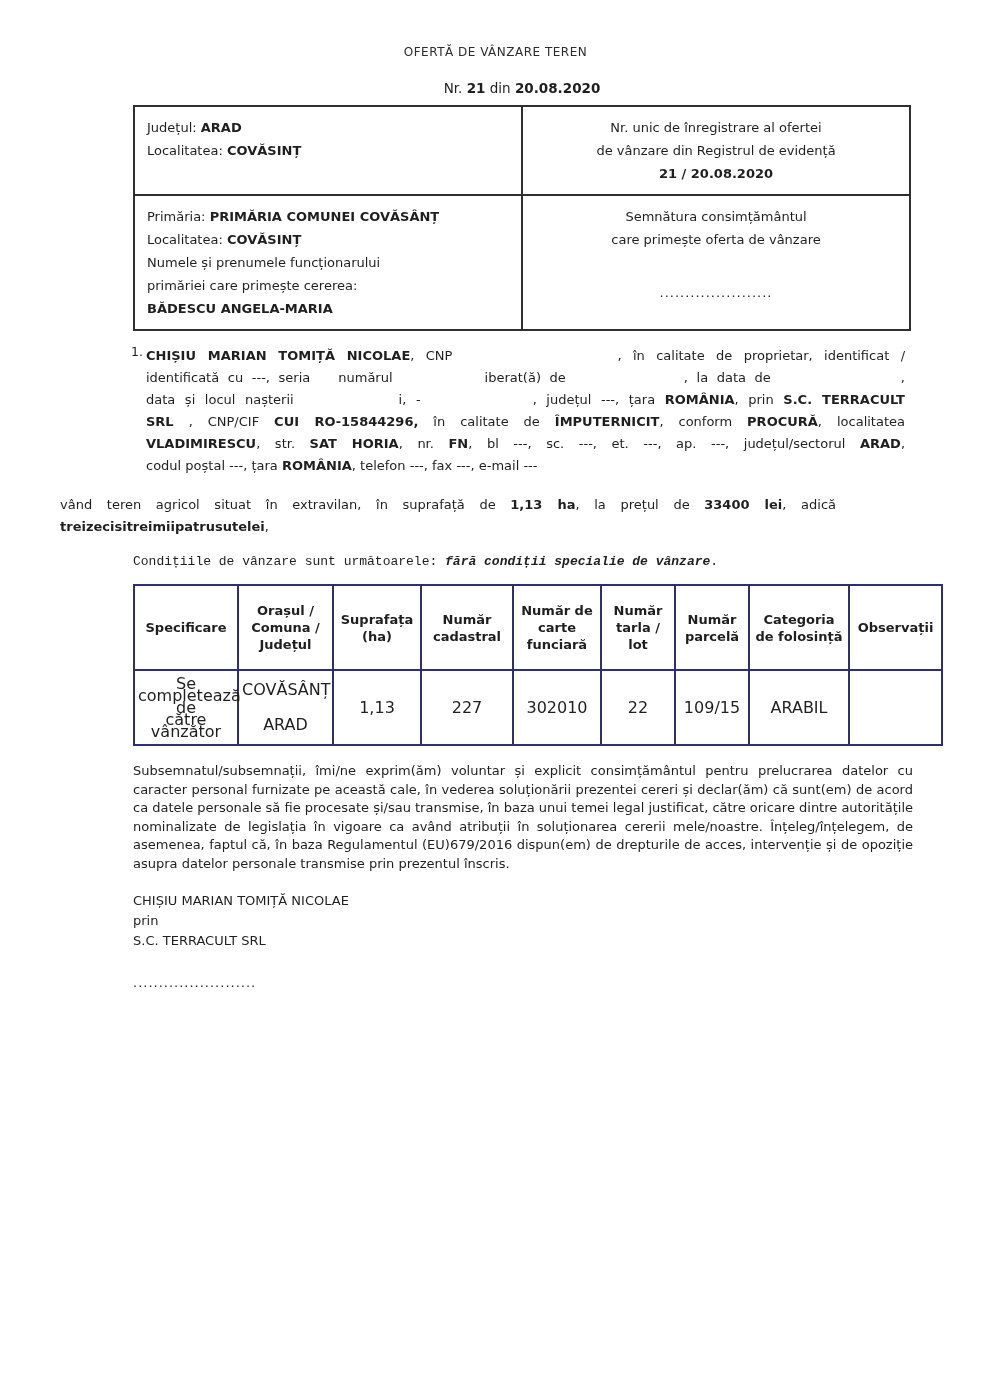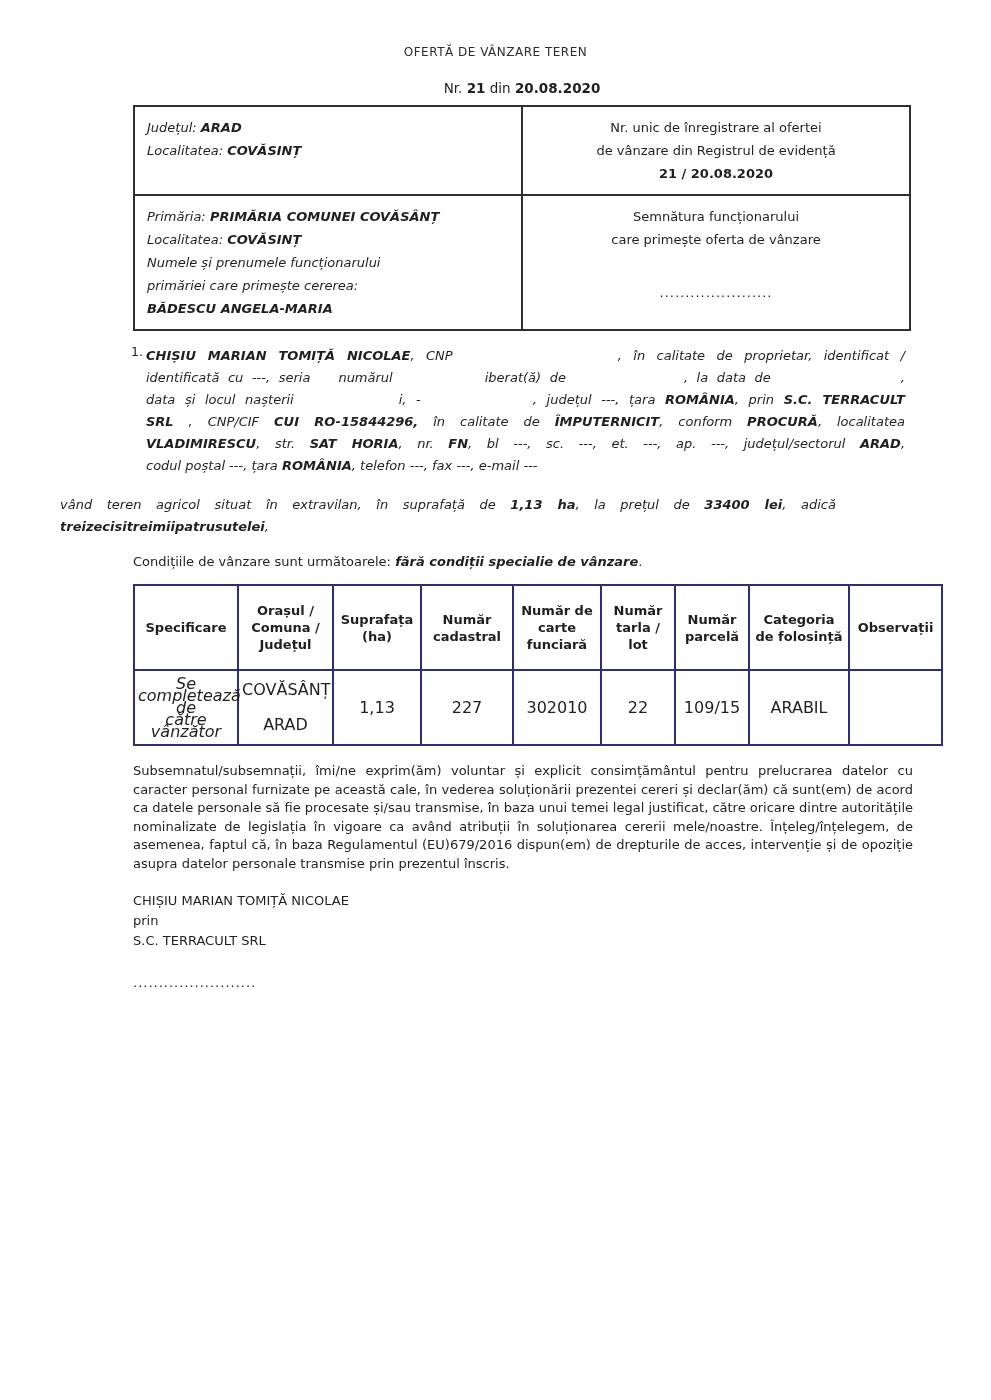--- a/index.html
+++ b/index.html
@@ -25,7 +25,7 @@
 
   .para1 { position:relative; width:772px; margin:14px 0 0 133px; padding-left:13px; box-sizing:border-box; line-height:22px; }
   .para1 .marker { position:absolute; left:-2px; top:-4px; font-size:12.5px; }
-  .rl { white-space:normal;font-style:italic; }
+  .rl { white-space:normal; }
   .just { text-align:justify; text-align-last:justify; }
 
   .para2 { width:776px; margin:17px 0 0 60px; line-height:22px; }

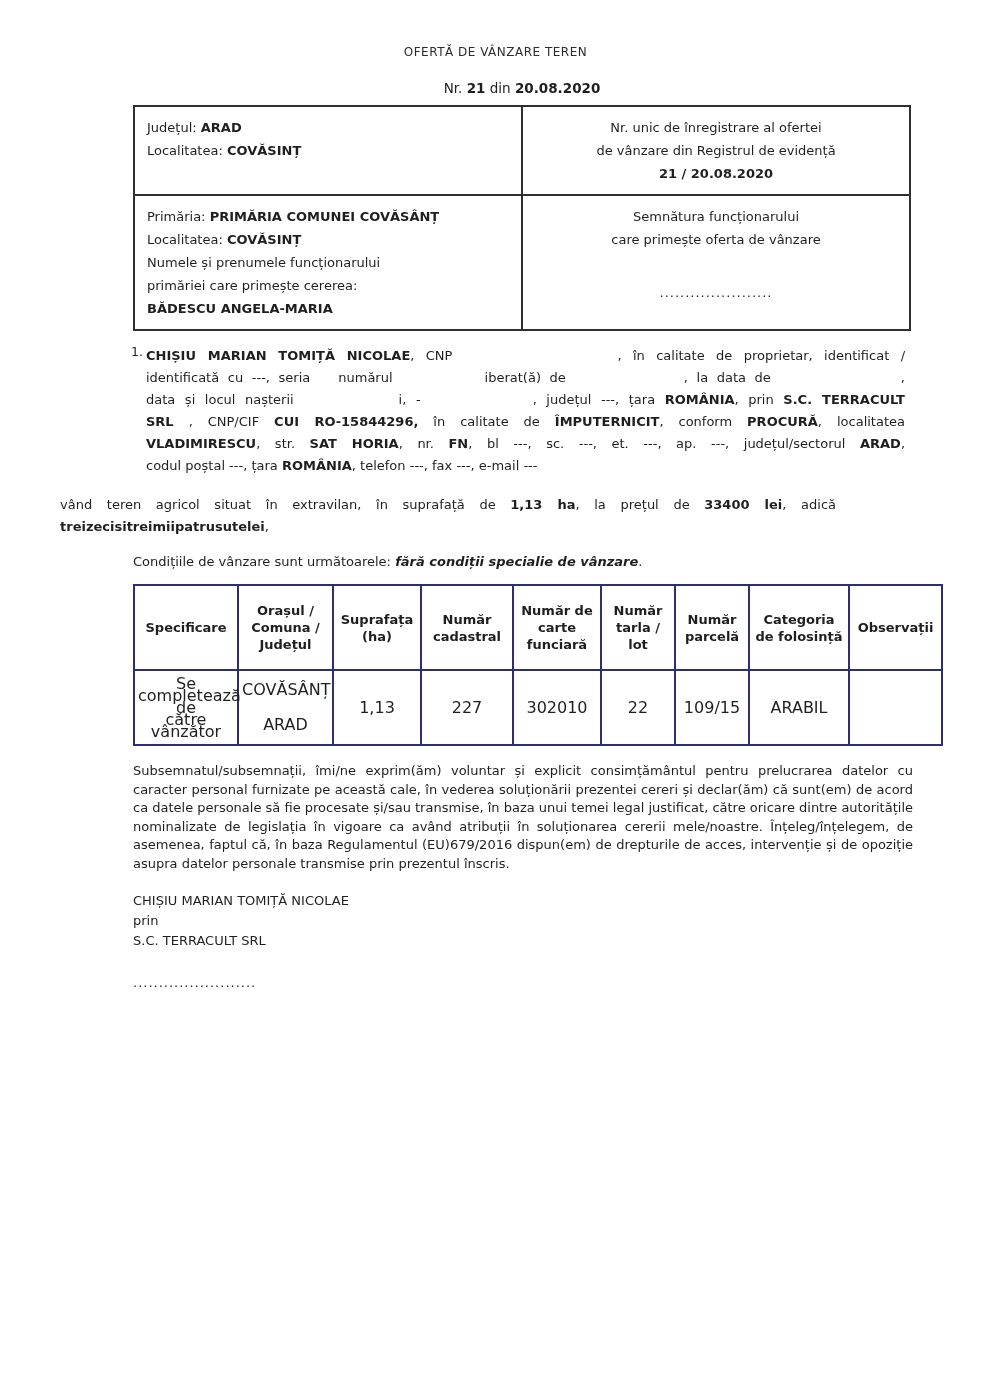--- a/index.html
+++ b/index.html
@@ -75,7 +75,7 @@
             <div class="rl"><span class="b">BĂDESCU ANGELA-MARIA</span></div>
           </td>
       <td class="c1r">
-        <div>Semnătura funcționarului</div>
+        <div>Semnătura consimțământul</div>
         <div>care primește oferta de vânzare</div>
         <div class="dots-cell">......................</div>
       </td>

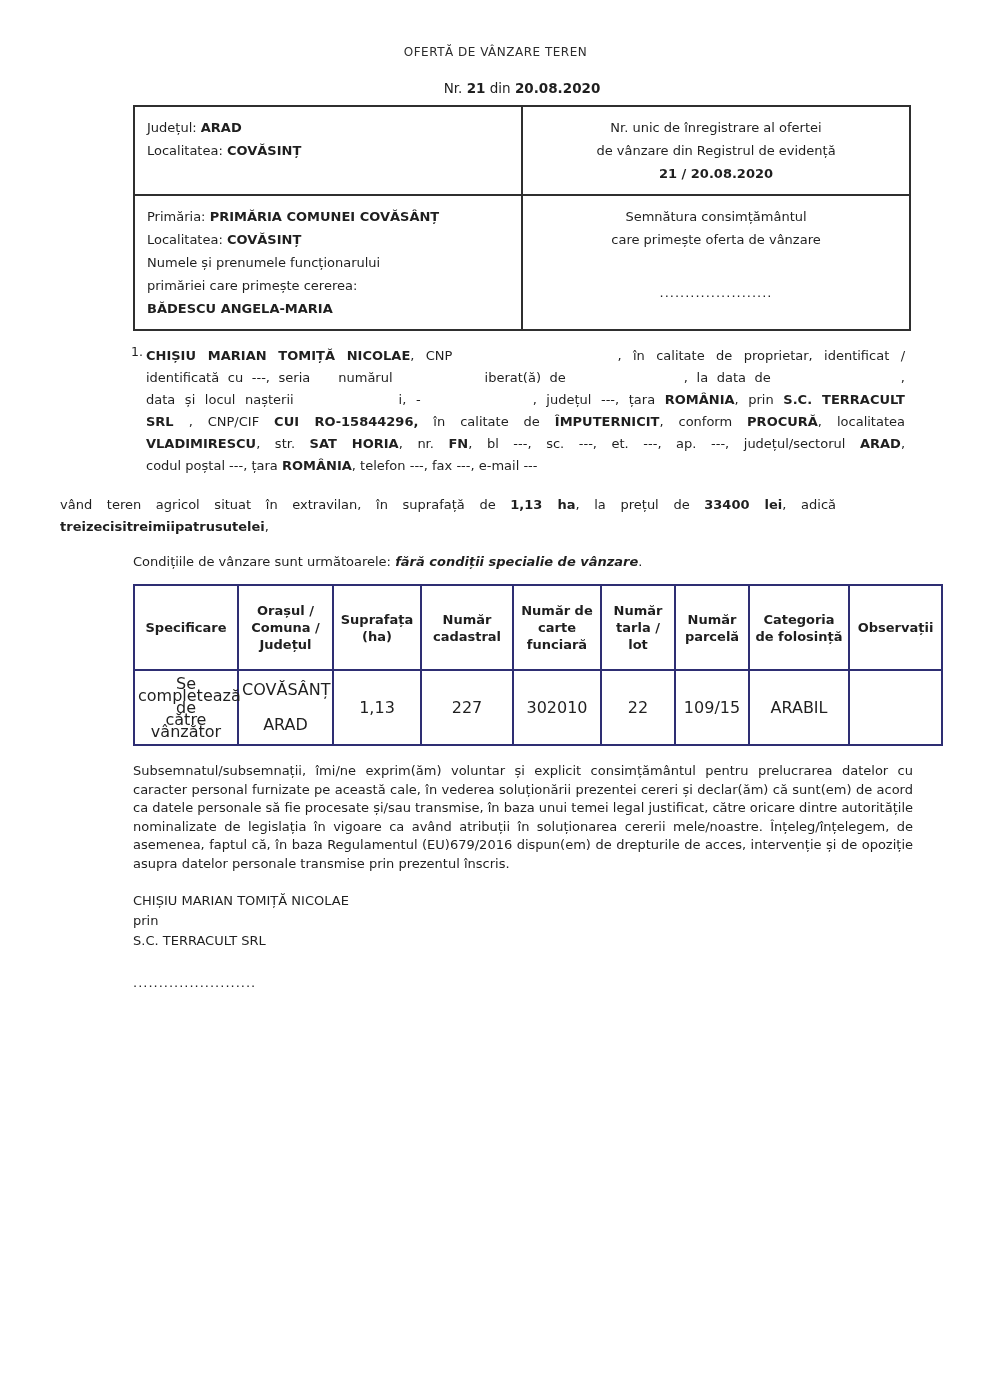--- a/index.html
+++ b/index.html
@@ -29,7 +29,7 @@
   .just { text-align:justify; text-align-last:justify; }
 
   .para2 { width:776px; margin:17px 0 0 60px; line-height:22px; }
-  .cond  { width:776px; margin:13px 0 4px 133px; line-height:22px; }
+  .cond  { width:776px; margin:13px 0 4px 133px; line-height:22px;font-family:Liberation Mono, monospace; }
 
   table.t2 { border-collapse:collapse; margin:11px 0 0 133px; width:808px; table-layout:fixed; }
   table.t2 th, table.t2 td { border:2px solid #2e2e73; text-align:center; vertical-align:middle; padding:4px 3px; box-sizing:border-box; }

